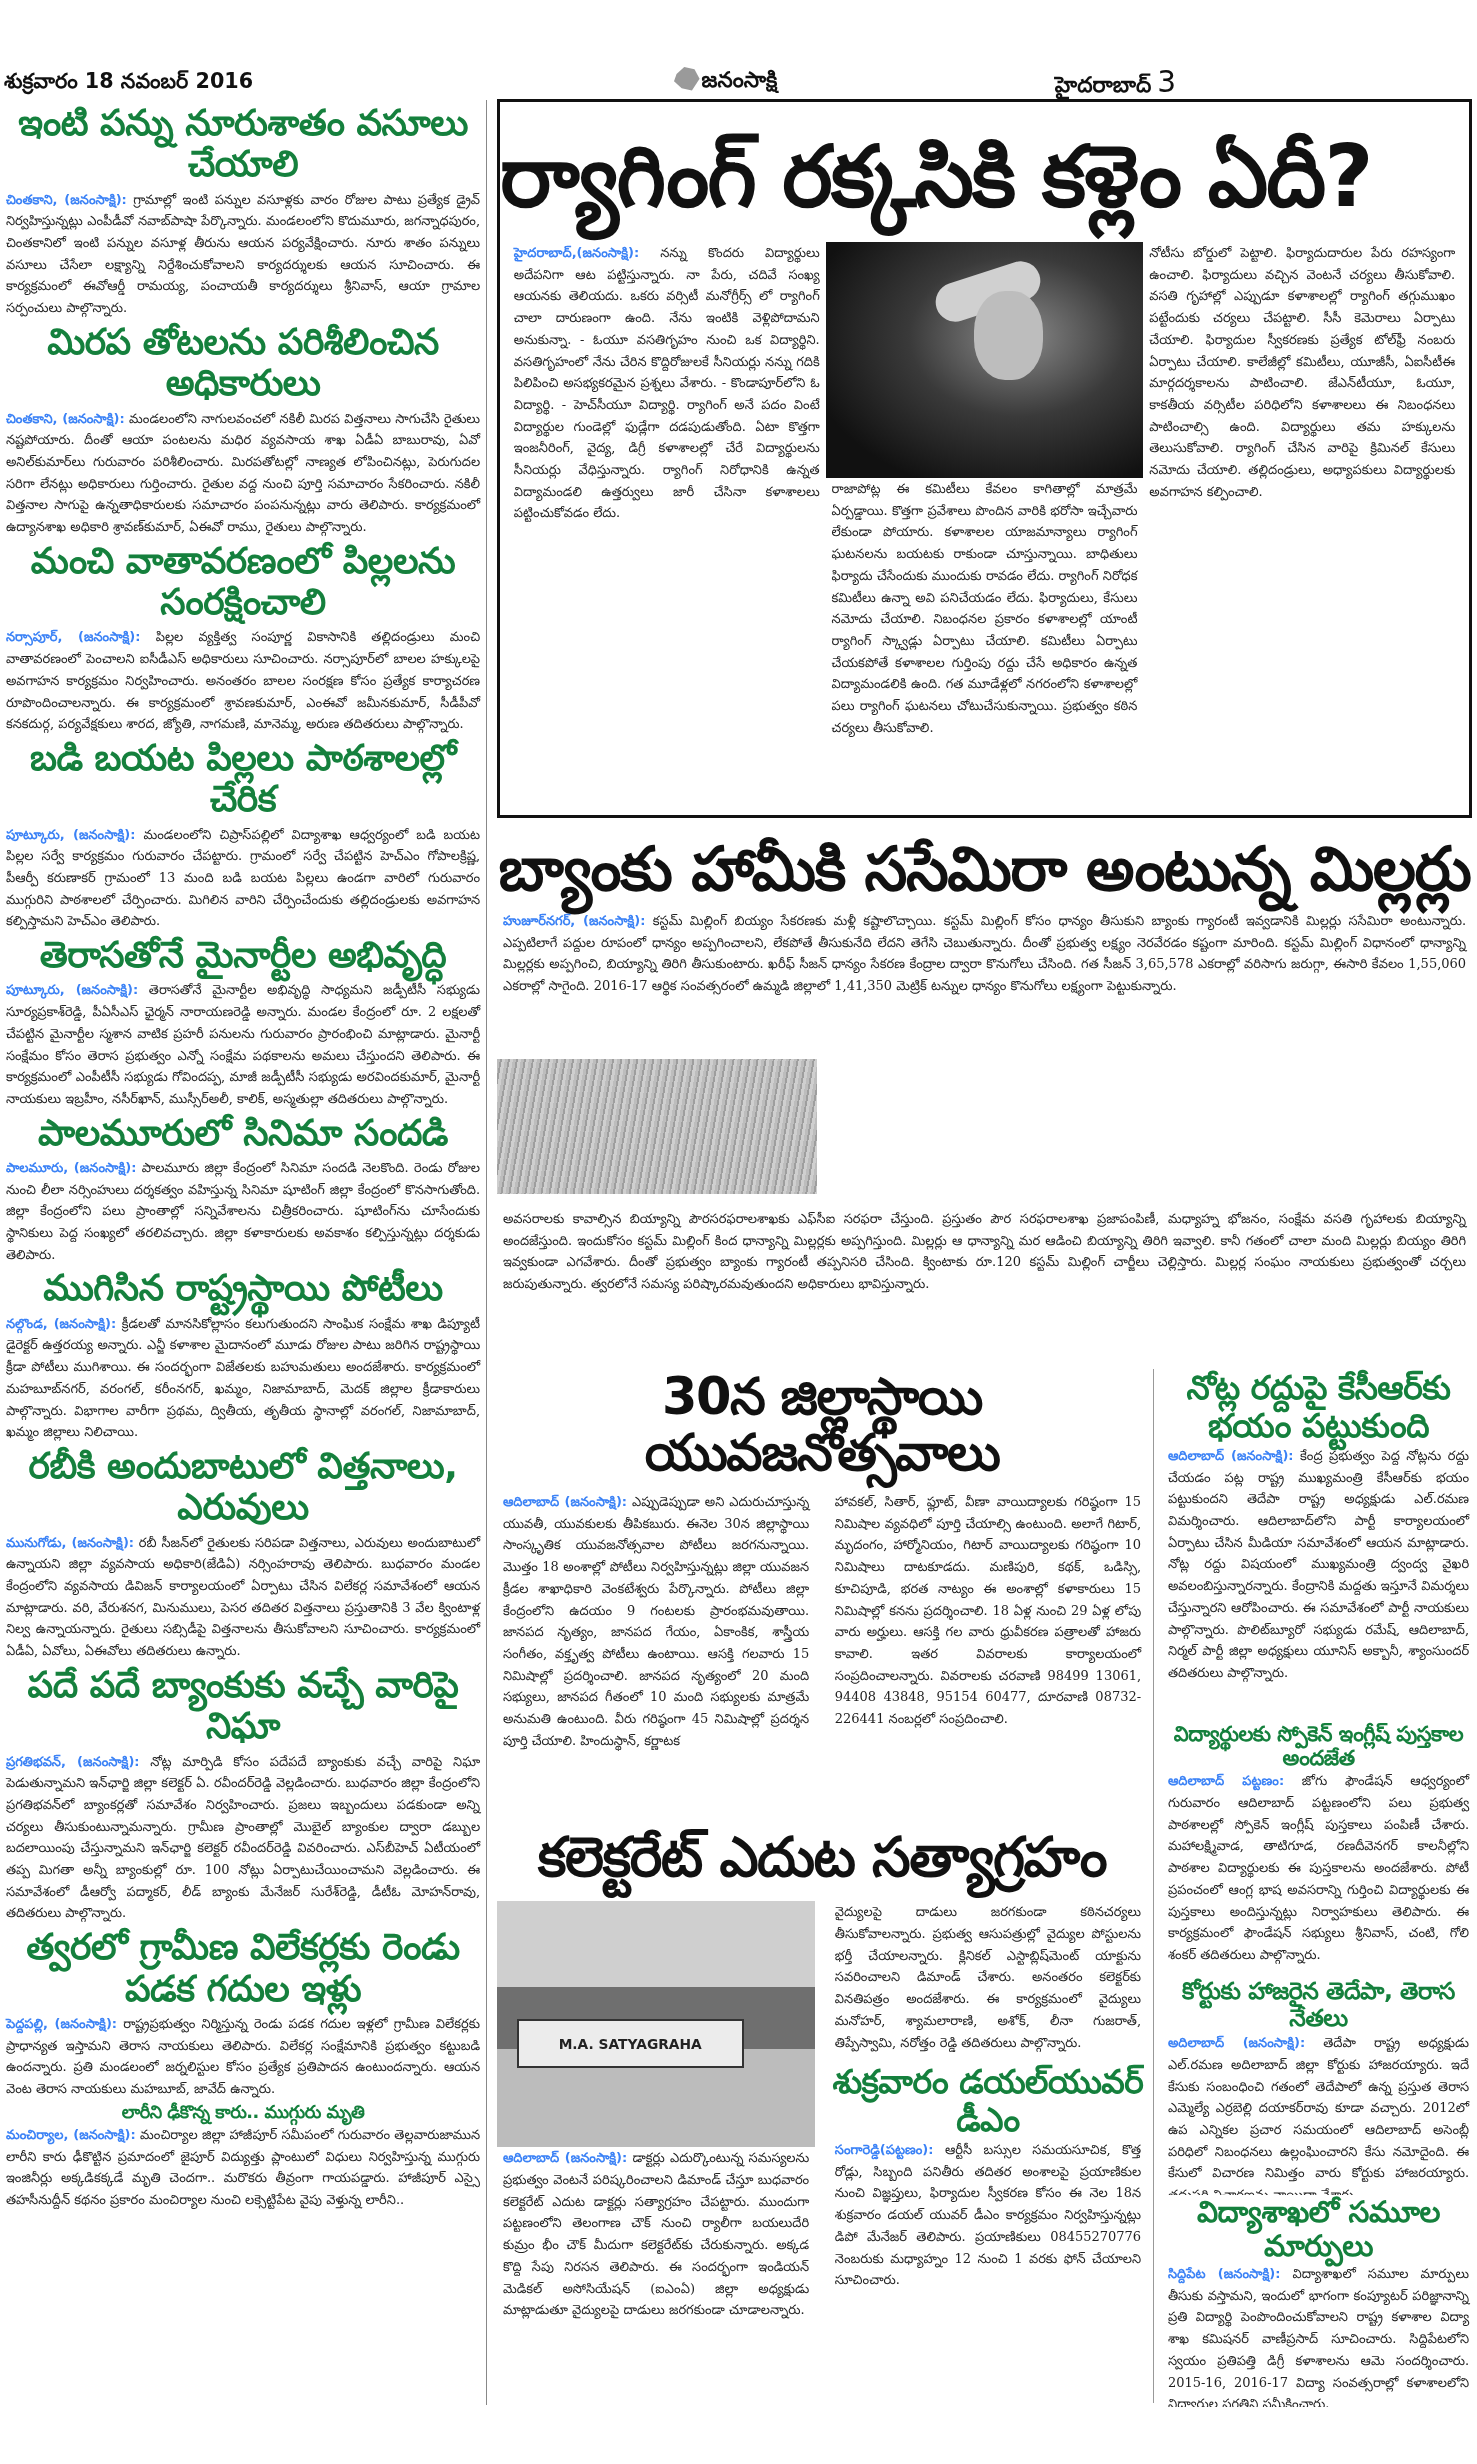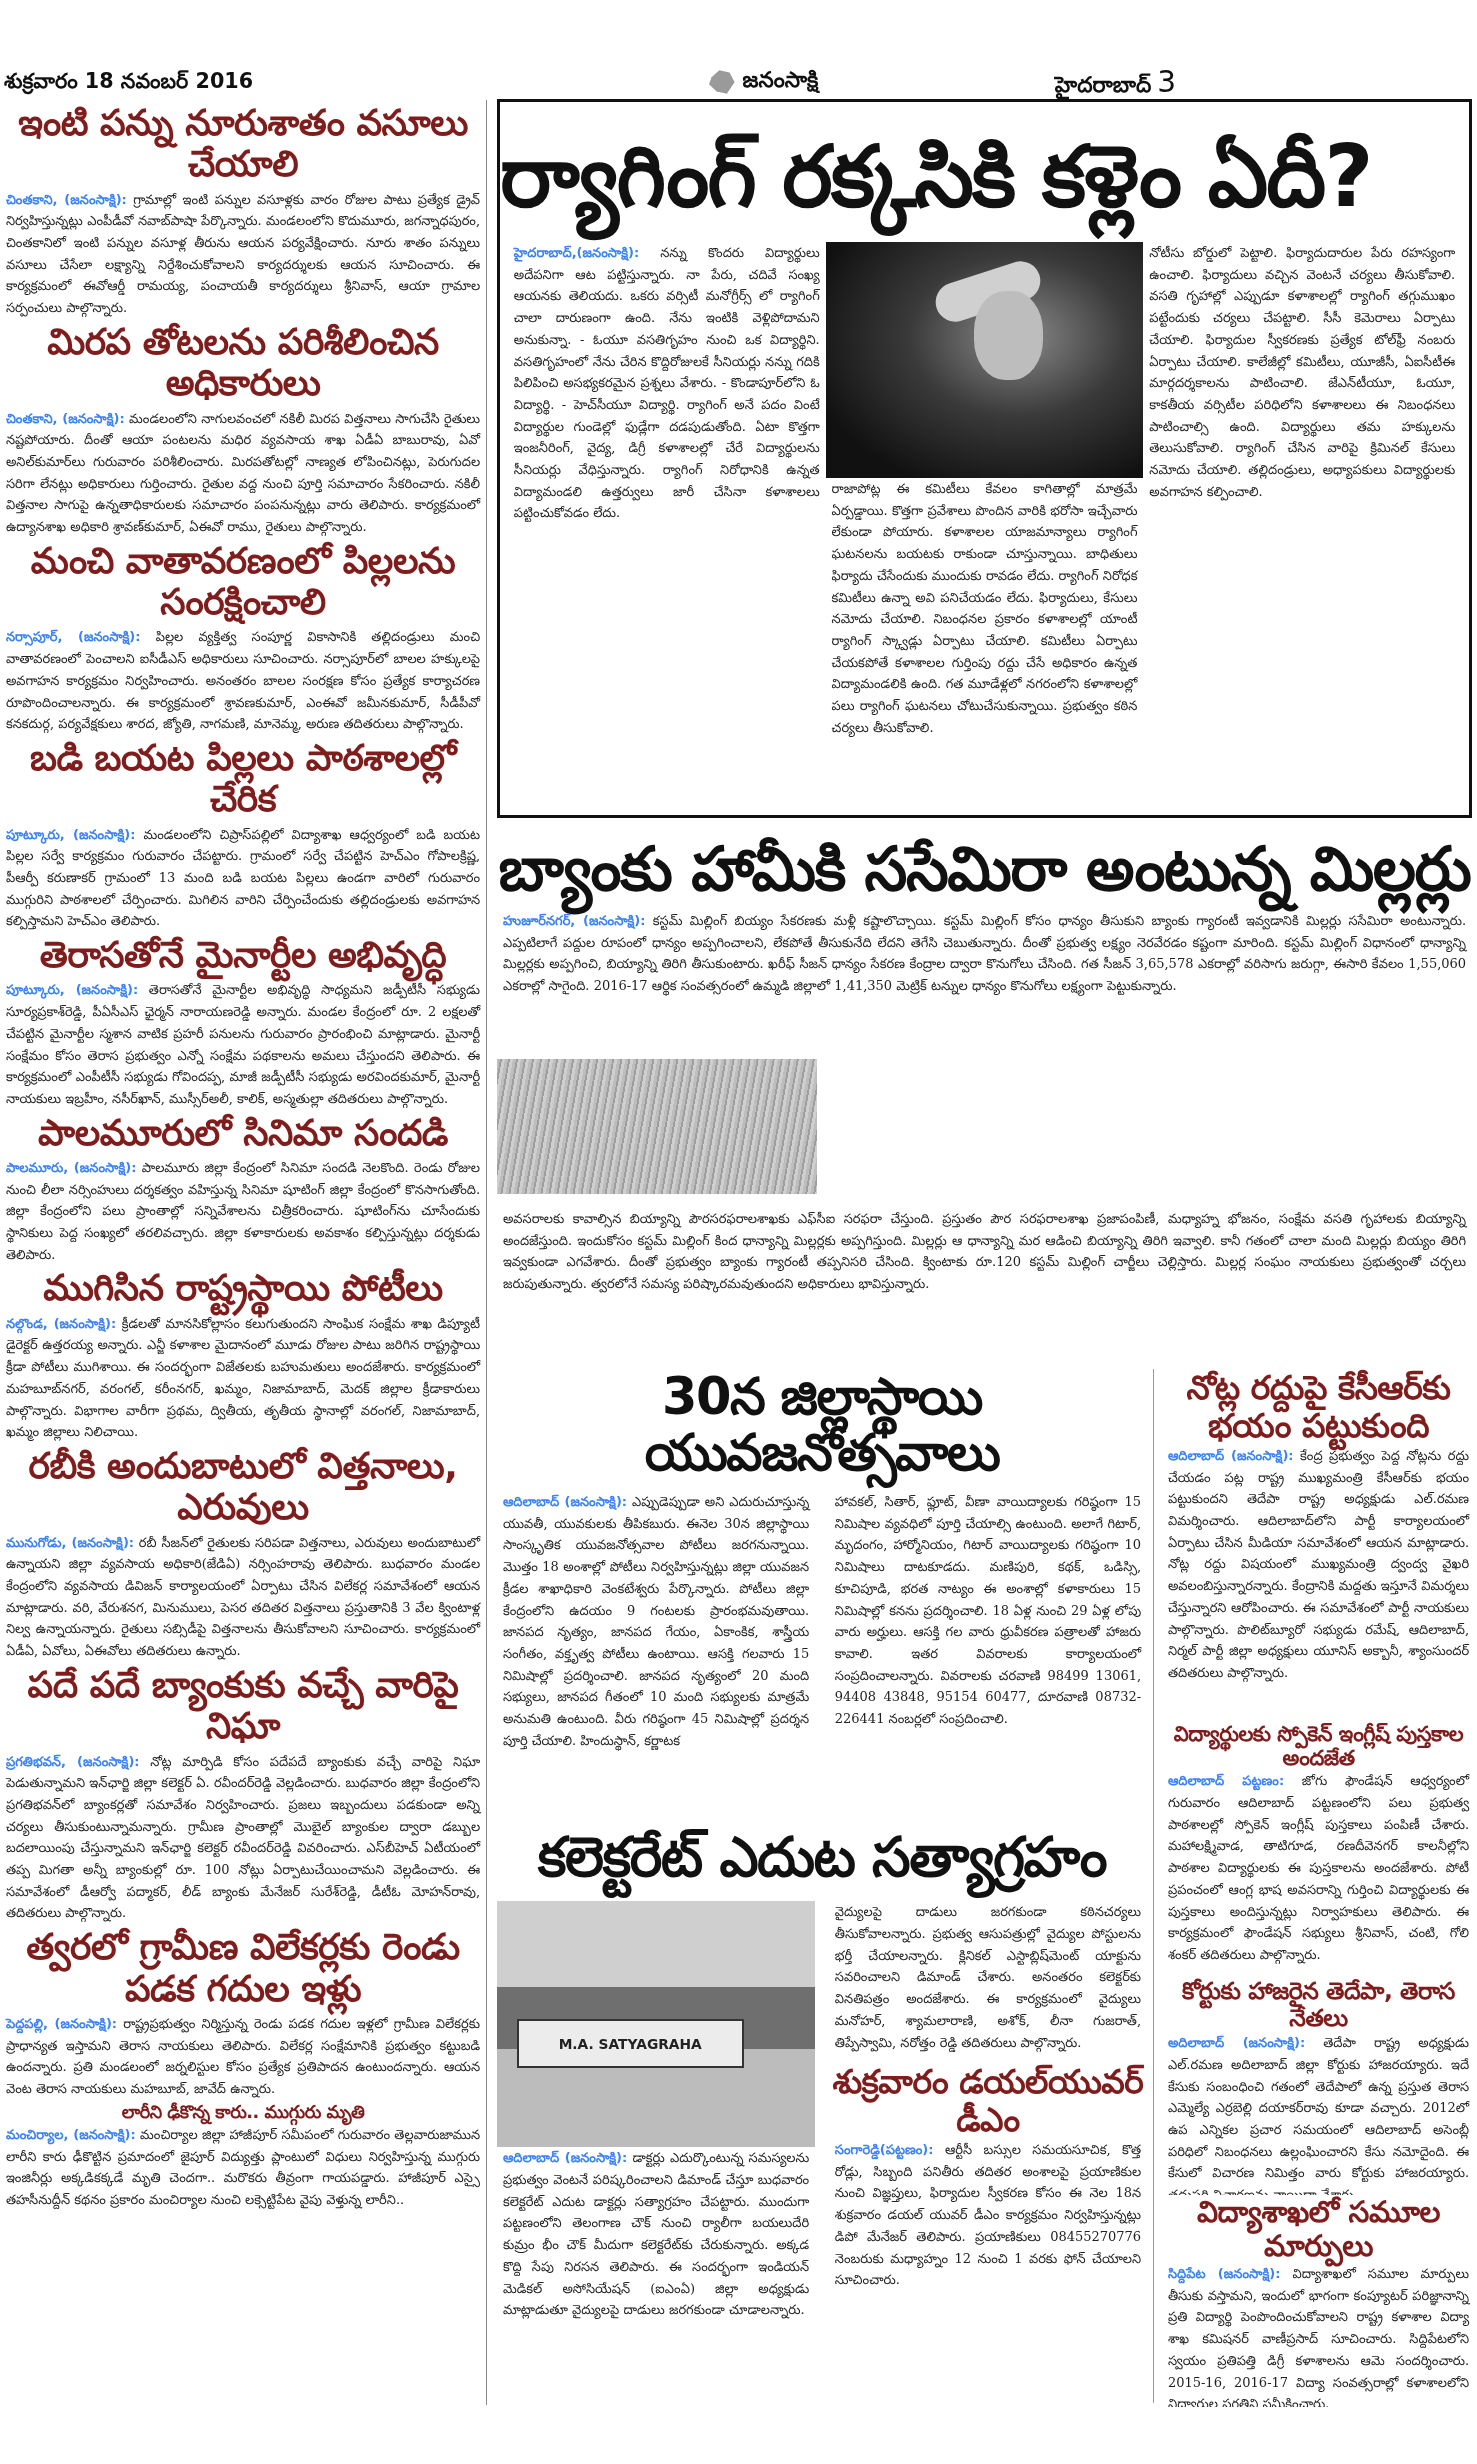--- a/index.html
+++ b/index.html
@@ -8,7 +8,7 @@
 
   .masthead { position: absolute; top: 65px; left: 0; width: 1184px; height: 33px; }
   .mh-date { position: absolute; left: 3.9px; top: 3.9px; font-size: 20.7px; font-weight: bold; }
-  .mh-logo { position: absolute; left: 709px; top: 2px; font-size: 21.7px; font-weight: bold; display: flex; align-items: center; gap: 8px; }
+  .mh-logo { position: absolute; left: 674px; top: 2px; font-size: 21.7px; font-weight: bold; display: flex; align-items: flex-start; gap: 2px; }
   .mh-logo .map { width: 25.6px; height: 23.6px; background: #9a9a9a; clip-path: polygon(10% 30%, 40% 0, 80% 10%, 100% 50%, 70% 100%, 30% 90%, 0 60%); }
   .mh-city { position: absolute; right: 7.9px; top: 0; font-size: 21.7px; font-weight: bold; }
   .mh-city .pg { font-size: 29.6px; font-weight: normal; margin-left: 5.9px; }

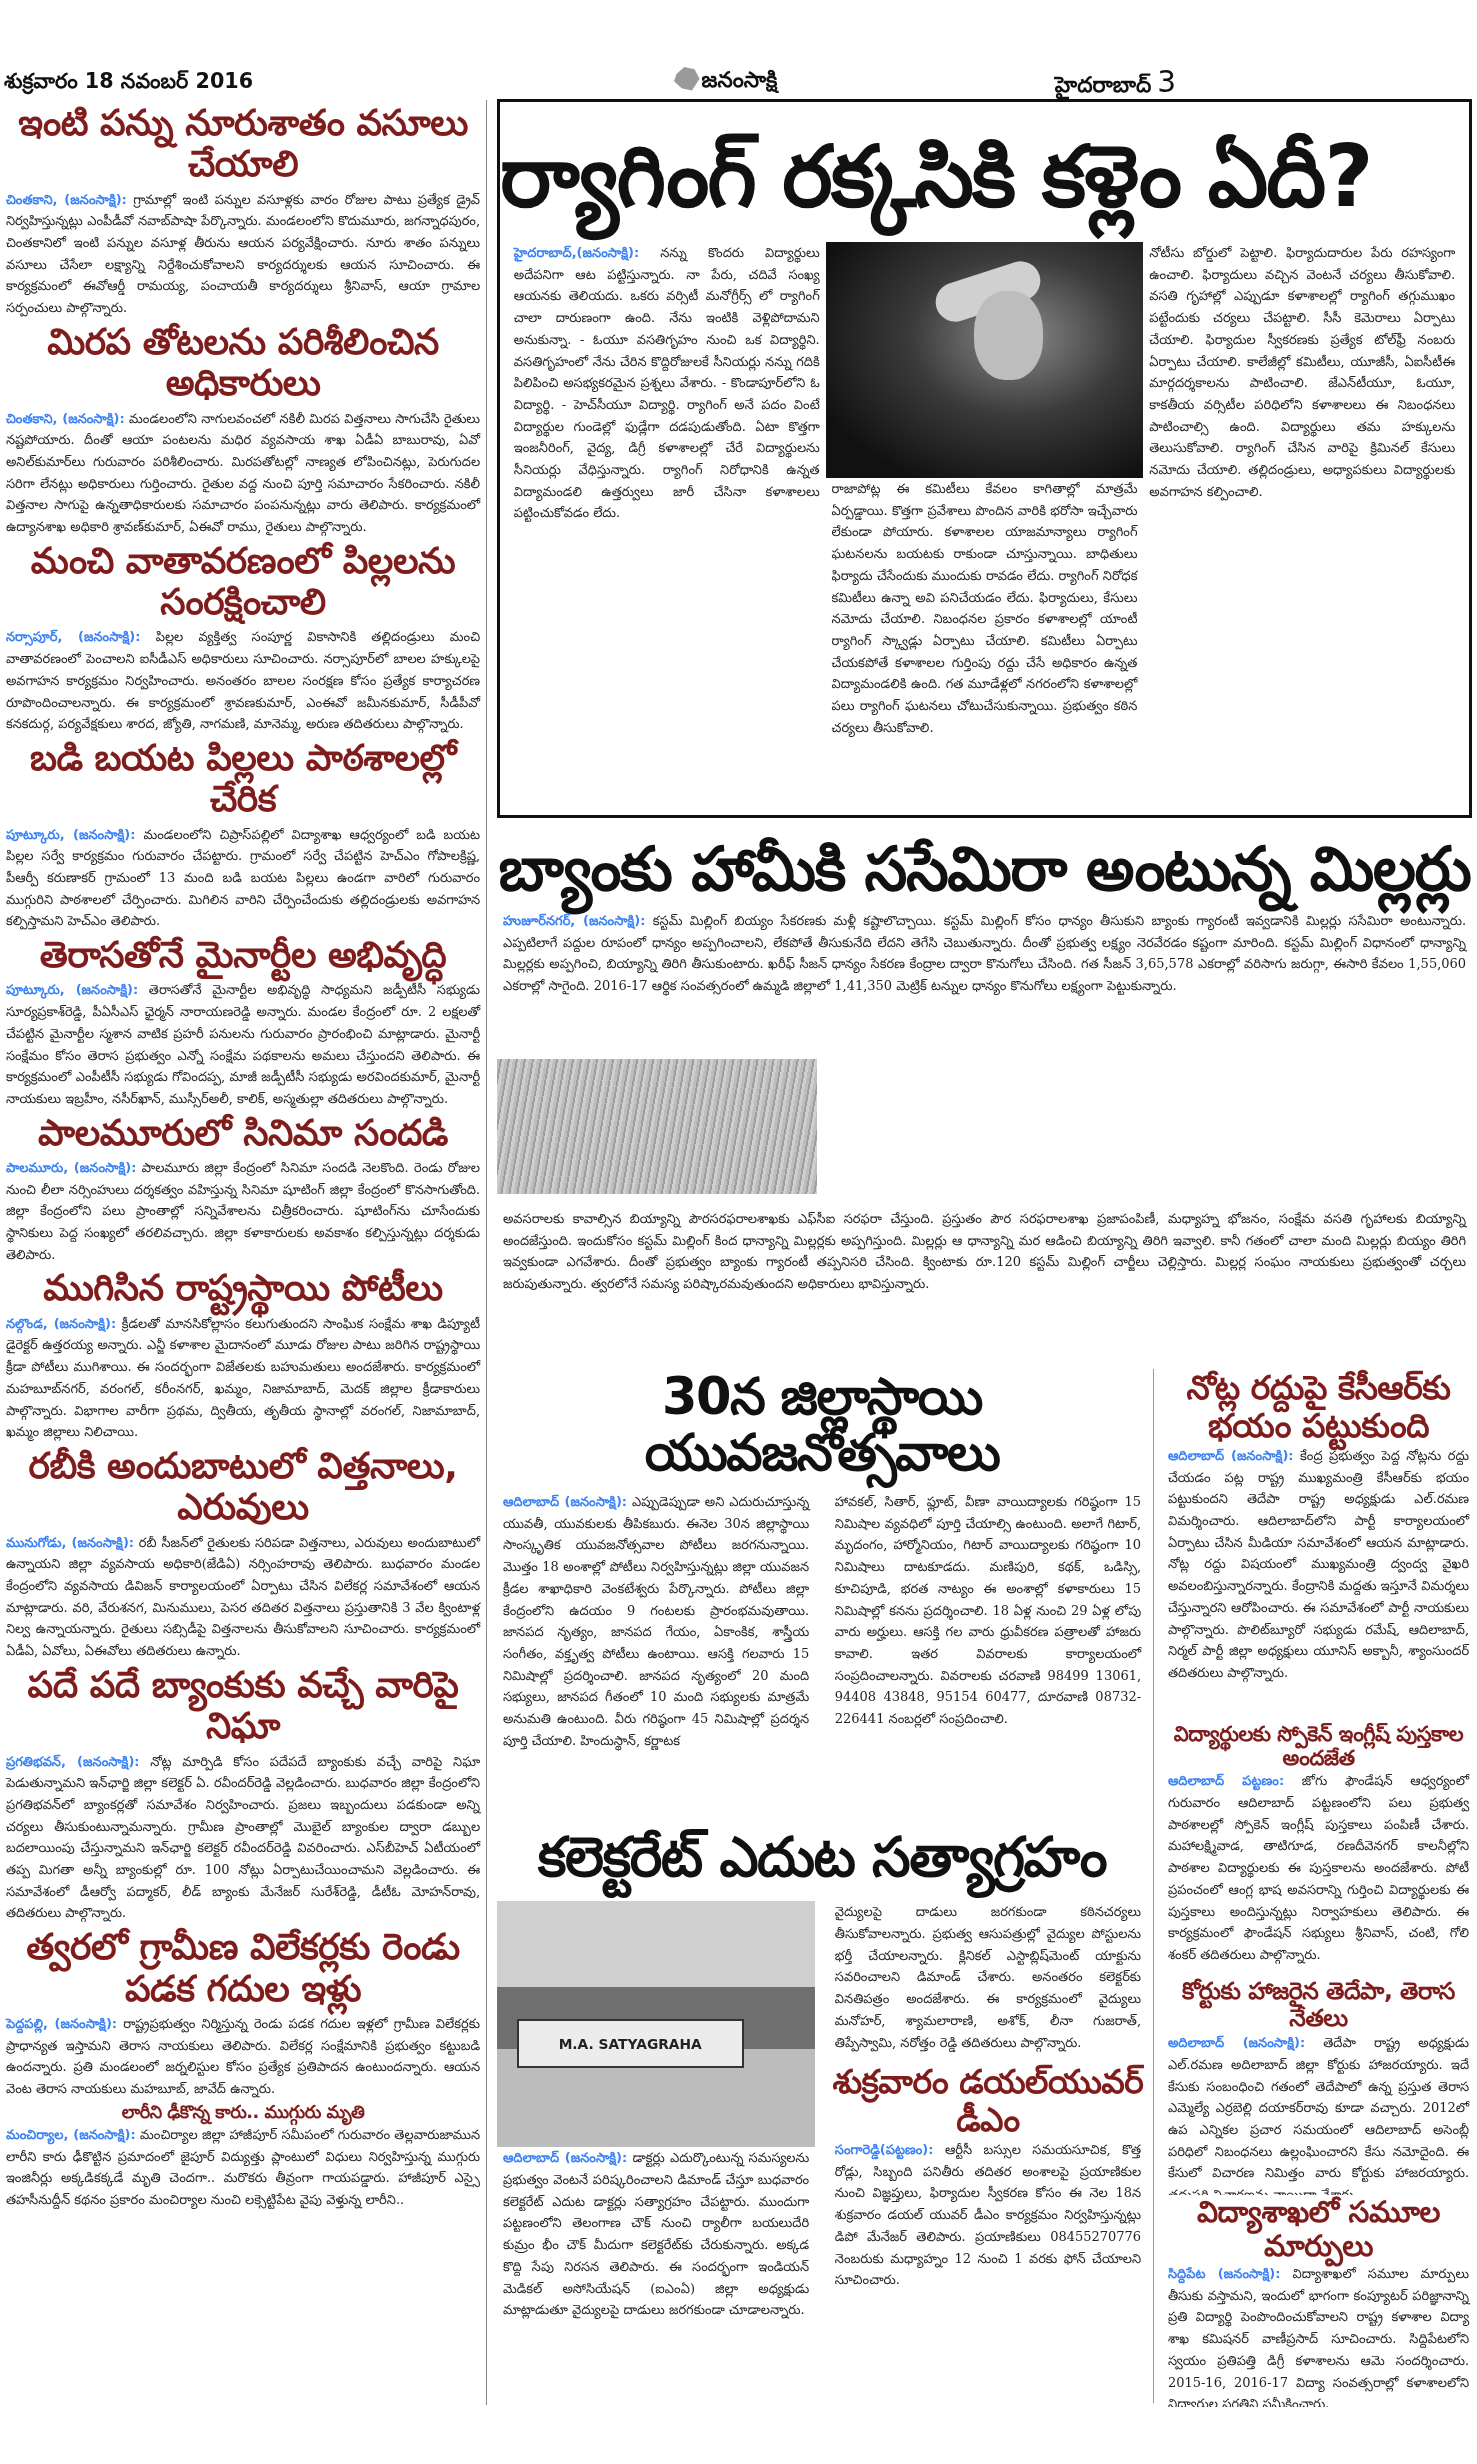--- a/index.html
+++ b/index.html
@@ -16,7 +16,7 @@
   .col-left { position: absolute; left: 0; top: 100px; width: 486px; height: 2305px; overflow: hidden; }
   .col-left-rule { position: absolute; left: 486px; top: 100px; width: 1px; height: 2305px; background: #888; }
 
-  .hl { font-weight: bold; text-align: center; line-height: 1.15; color: #7f1d1d; letter-spacing: -0.5px; }
+  .hl { font-weight: bold; text-align: center; line-height: 1.15; color: #15803d; letter-spacing: -0.5px; }
   .hl-l { font-size: 36px; margin: 2px 0 3.9px 0; }
   .hl-s { font-size: 17.7px; margin: 2px 0; }
   .body { font-family: "DejaVu Serif", serif; font-size: 13px; line-height: 21.7px; text-align: justify; color: #222; padding: 0 5.9px; }

